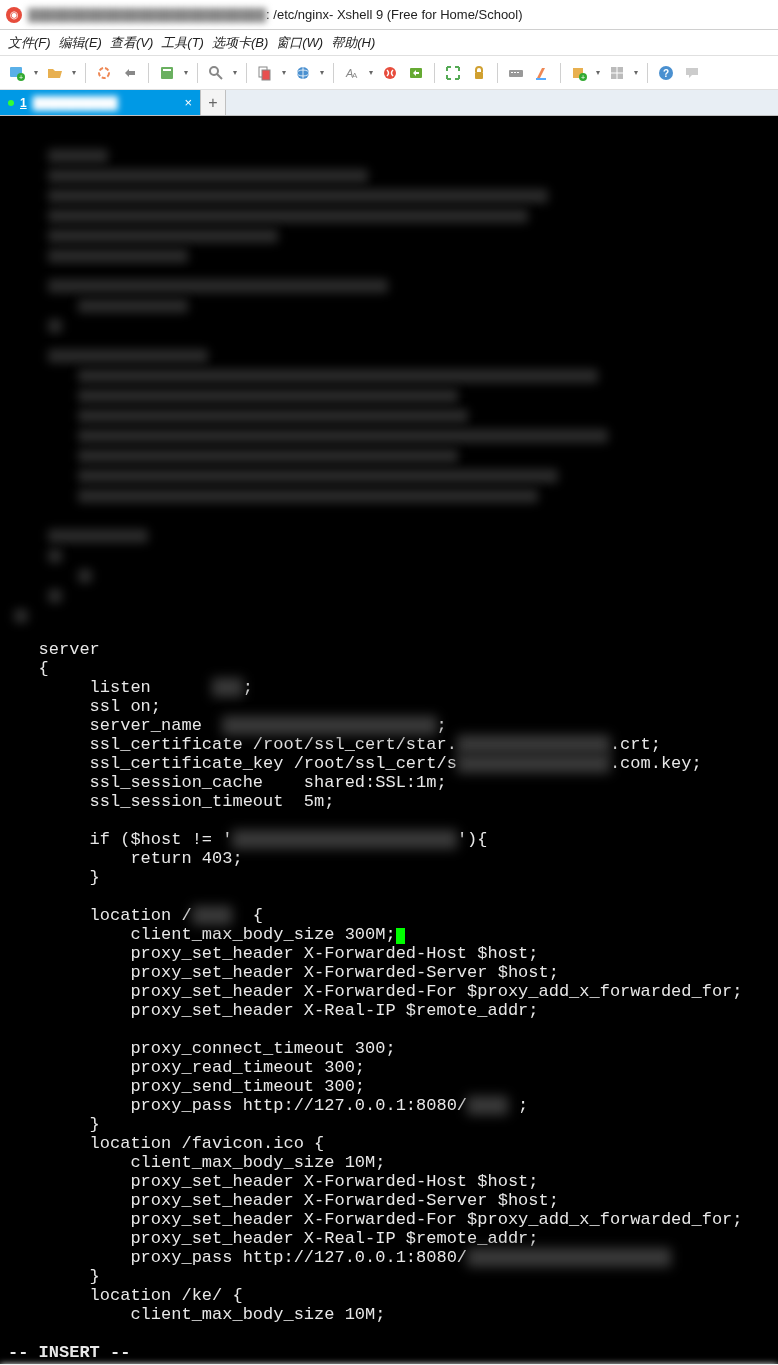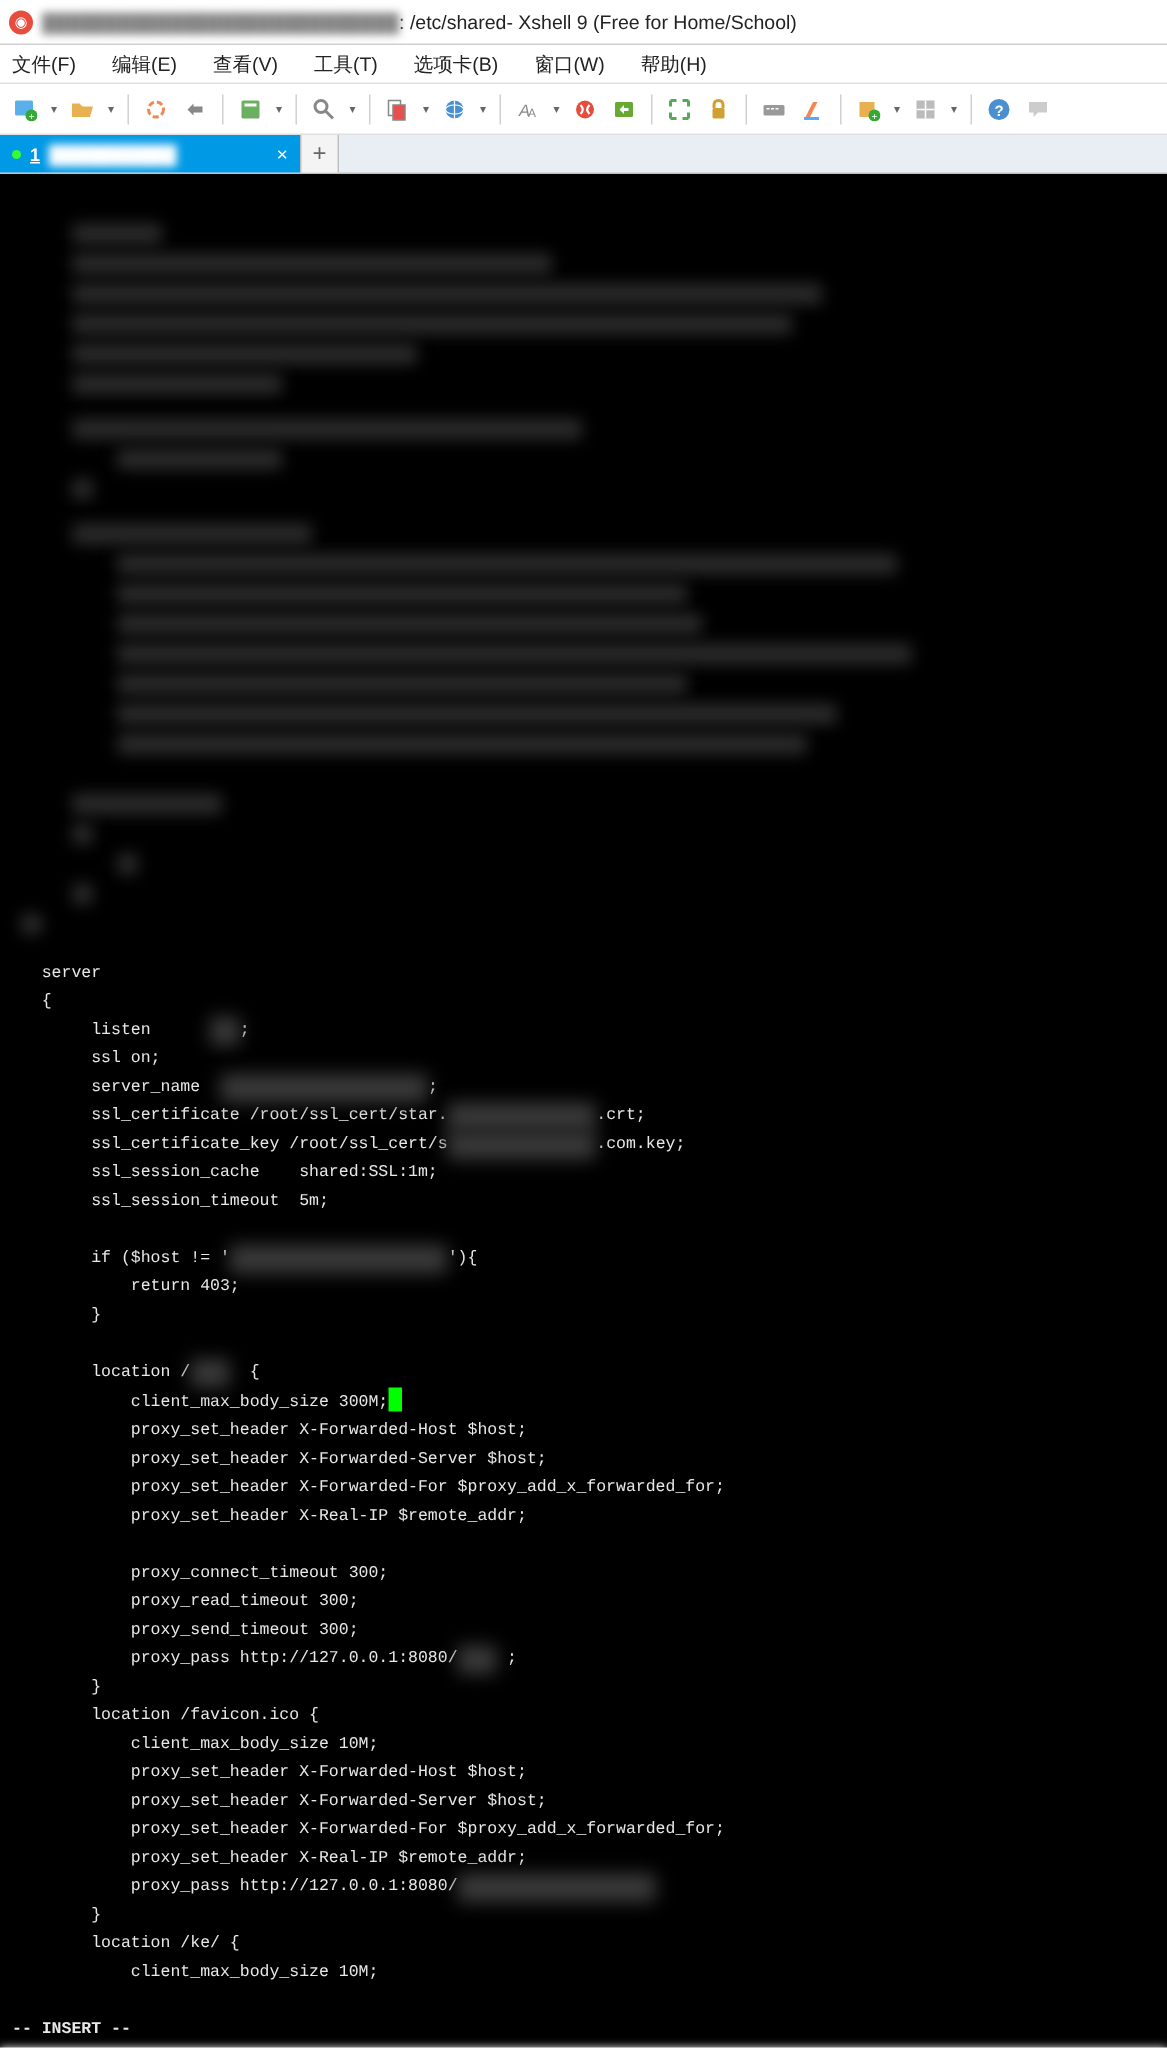--- a/index.html
+++ b/index.html
@@ -34,7 +34,7 @@
 <div class="titlebar">
   <div class="app-icon">◉</div>
   <span style="filter:blur(3px);color:#888;">████████████████████████████</span>
-  <span class="title-text">: /etc/shared</span>
+  <span class="title-text">: /etc/nginx</span>
   <span class="title-text"> - Xshell 9 (Free for Home/School)</span>
 </div>
 

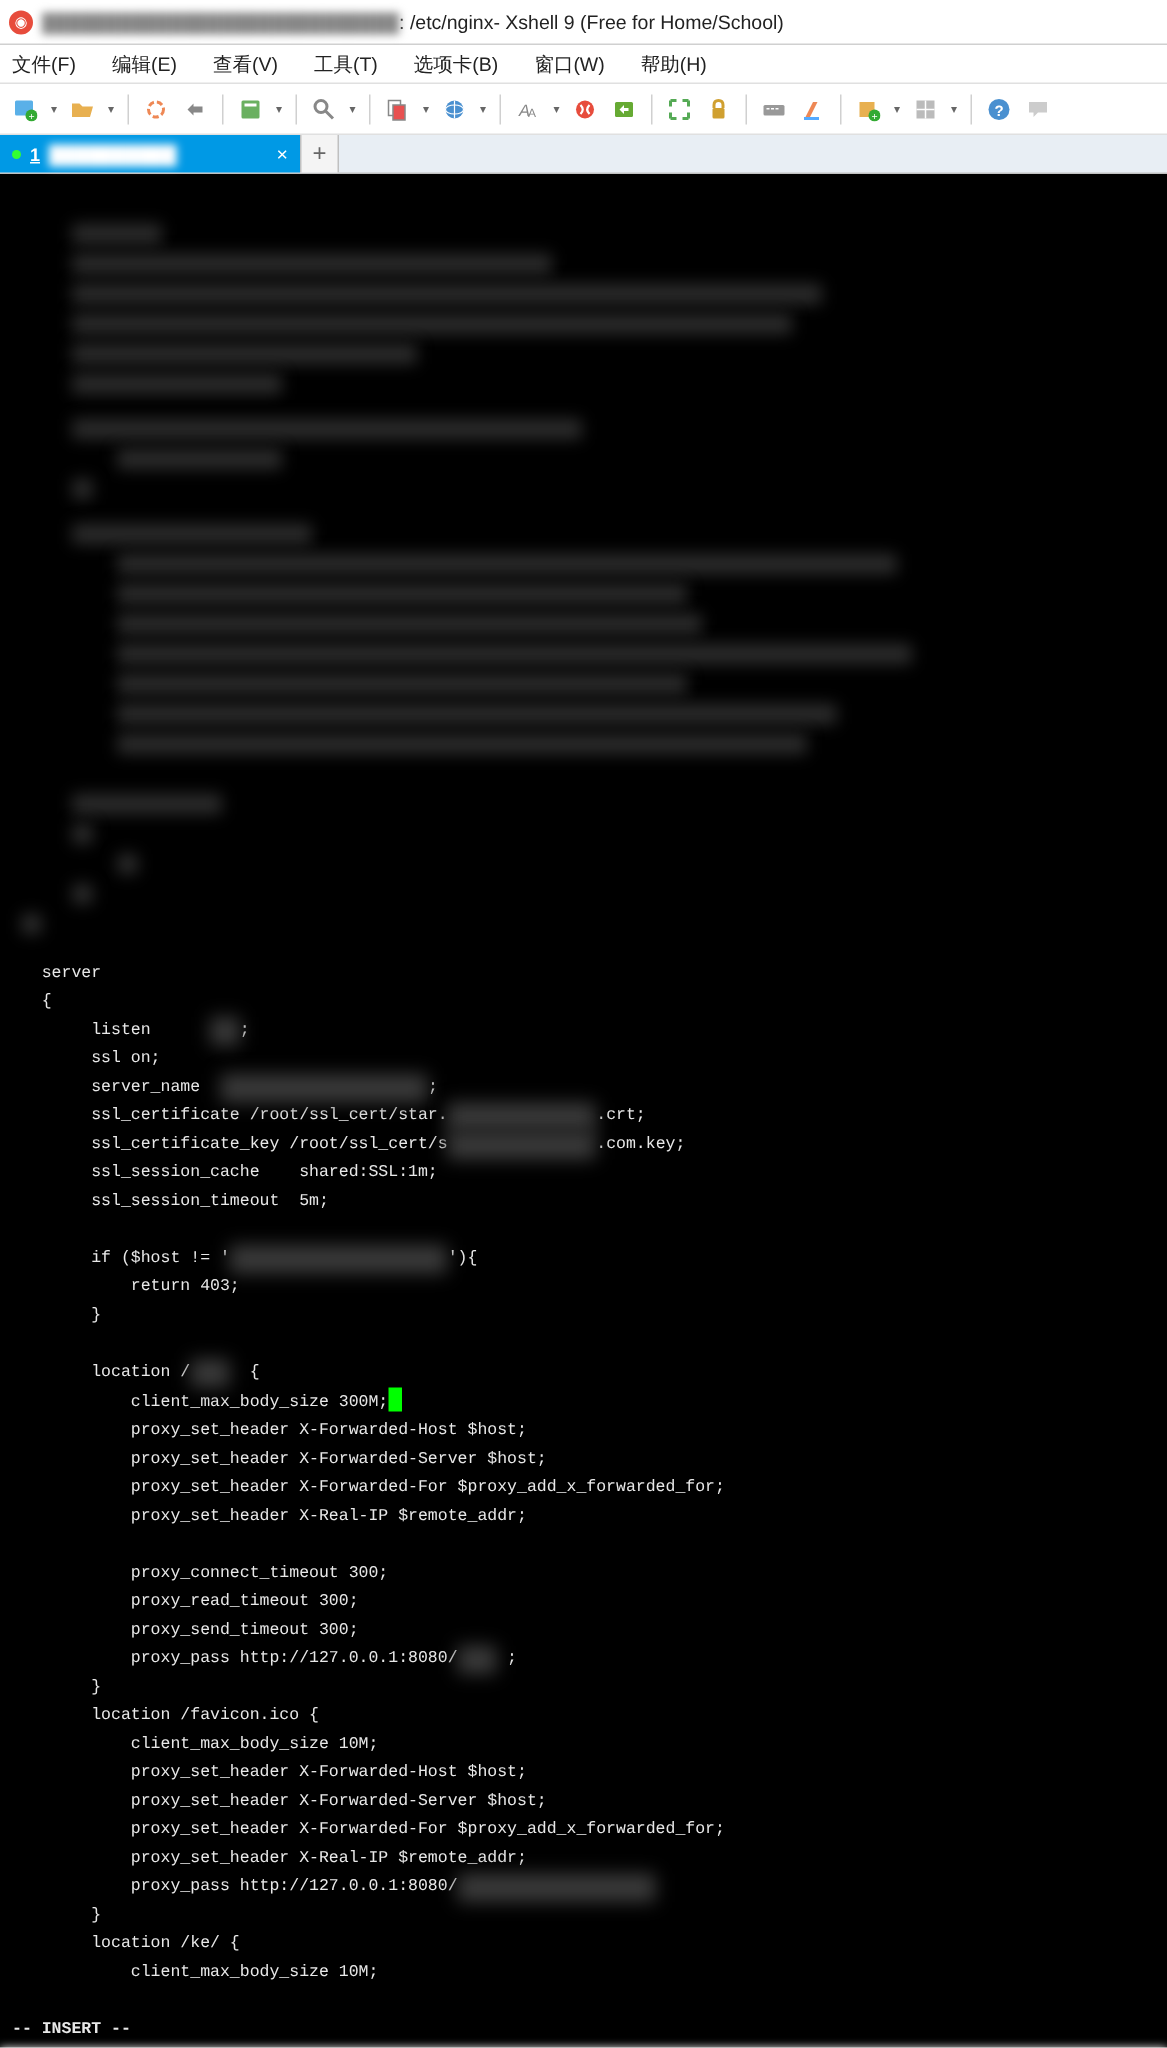--- a/index.html
+++ b/index.html
@@ -7,7 +7,7 @@
   .titlebar { display: flex; align-items: center; height: 30px; background: #fff; border-bottom: 1px solid #d0d0d0; padding: 0 6px; }
   .titlebar .app-icon { width: 16px; height: 16px; border-radius: 50%; background: #e74c3c; margin-right: 6px; display:flex;align-items:center;justify-content:center;color:#fff;font-size:10px;}
   .titlebar .title-text { font-size: 13px; color: #222; }
-  .menubar { display: flex; align-items: center; height: 26px; padding: 0 8px; background: #fff; border-bottom: 1px solid #e0e0e0; gap: 24px; }
+  .menubar { display: flex; align-items: center; height: 26px; padding: 0 8px; background: #fff; border-bottom: 1px solid #e0e0e0; gap: 8px; font-style: italic; }
   .menubar .menu-item { font-size: 13px; color: #222; cursor: pointer; }
   .toolbar { display: flex; align-items: center; height: 34px; padding: 0 6px; background: #fff; border-bottom: 1px solid #e0e0e0; gap: 4px; }
   .toolbar .tbtn { width: 22px; height: 22px; display: flex; align-items: center; justify-content: center; cursor: pointer; border-radius: 2px; }

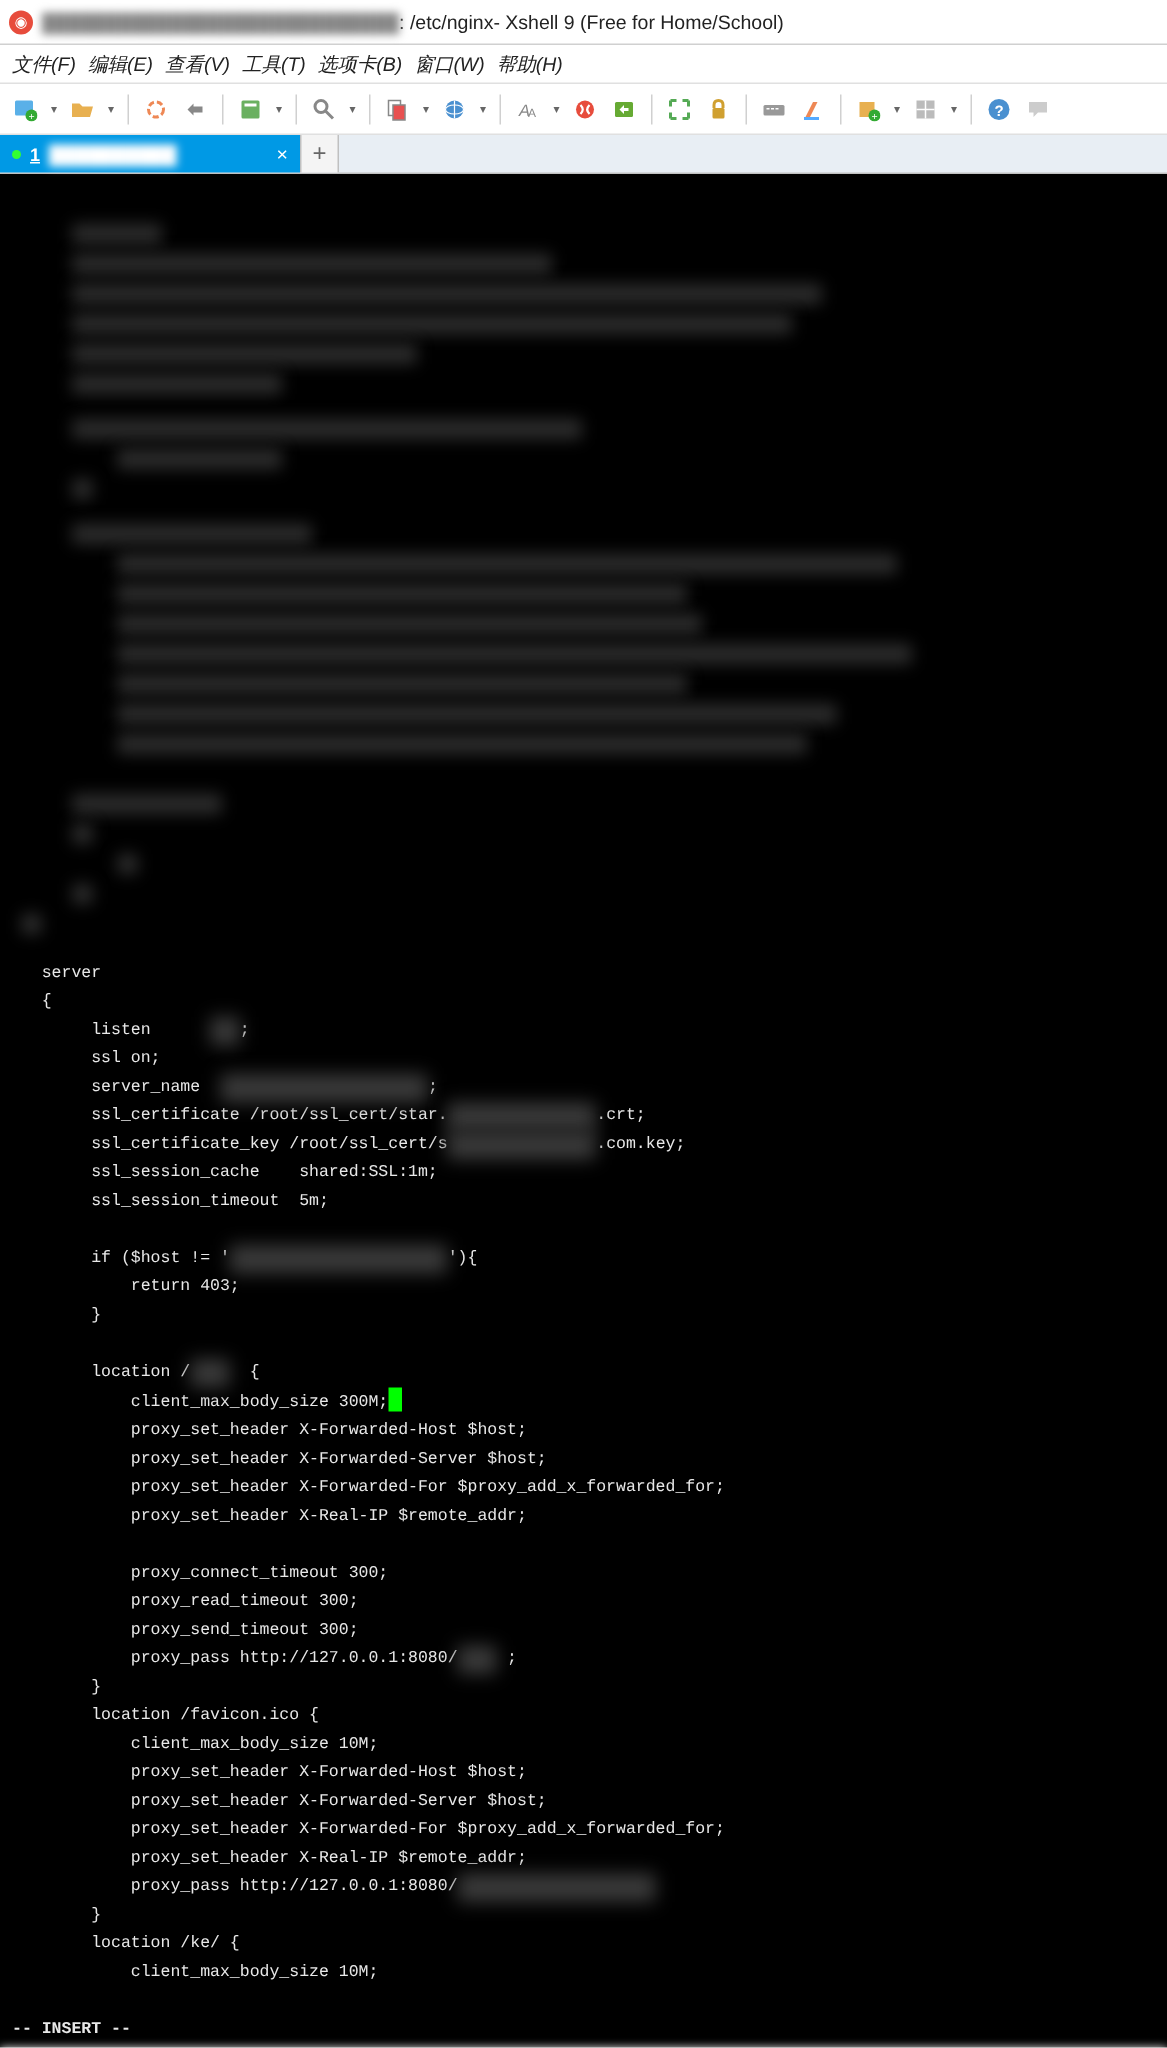--- a/index.html
+++ b/index.html
@@ -20,7 +20,7 @@
   .tab .blur { filter: blur(3px); flex:1; }
   .tab .close { color: #fff; font-size: 13px; cursor: pointer; margin-left:auto;}
   .newtab { width: 26px; display: flex; align-items: center; justify-content: center; background: #f4f4f4; border: 1px solid #c0c0c0; border-top:none; border-bottom:none; color: #666; cursor: pointer; font-size: 16px; }
-  .terminal { background: #000; color: #e8e8e8; font-family: "Consolas", "Courier New", monospace; font-size: 11px; line-height: 19px; padding: 6px 8px 2px 8px; min-height: 1230px; white-space: pre; overflow:hidden;}
+  .terminal { background: #000; color: #e8e8e8; font-family: "Consolas", "Courier New", monospace; font-size: 17px; line-height: 19px; padding: 6px 8px 2px 8px; min-height: 1230px; white-space: pre; overflow:hidden;}
   .blurblock { background: #3a3a3a; filter: blur(6px); color: transparent; display:inline-block;}
   .cursor { background: #0f0; display:inline-block; width:9px; height:16px; vertical-align:text-bottom;}
   .statusbar { height: 28px; background: #f0f0f0; border-top: 1px solid #d0d0d0; filter: blur(3px);}

